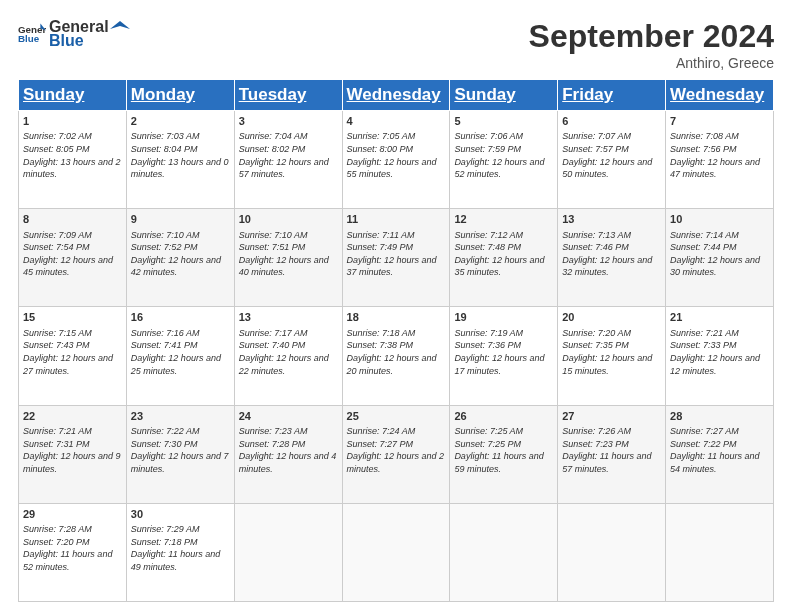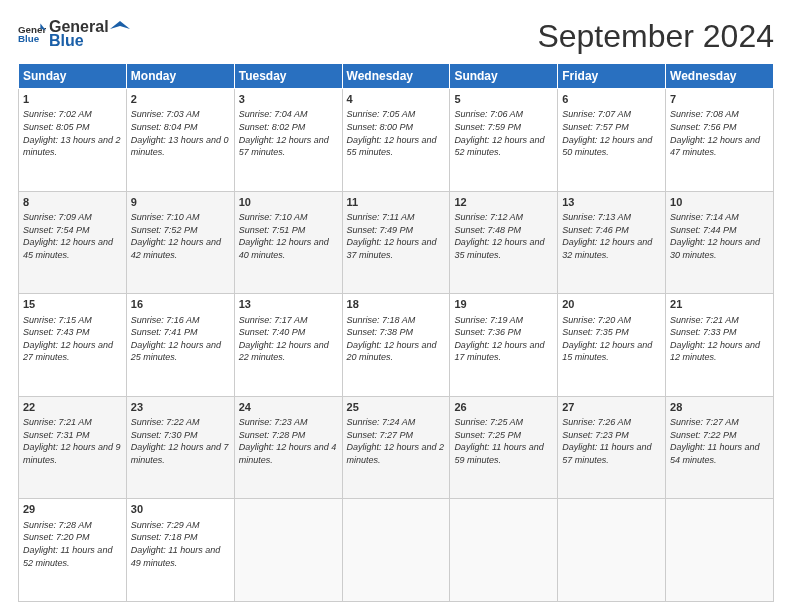--- a/index.html
+++ b/index.html
@@ -38,7 +38,7 @@
     }
     .month-title {
       font-size: 32px;
-      font-weight: normal;
+      font-weight: bold;
       color: #333;
     }
     .location {

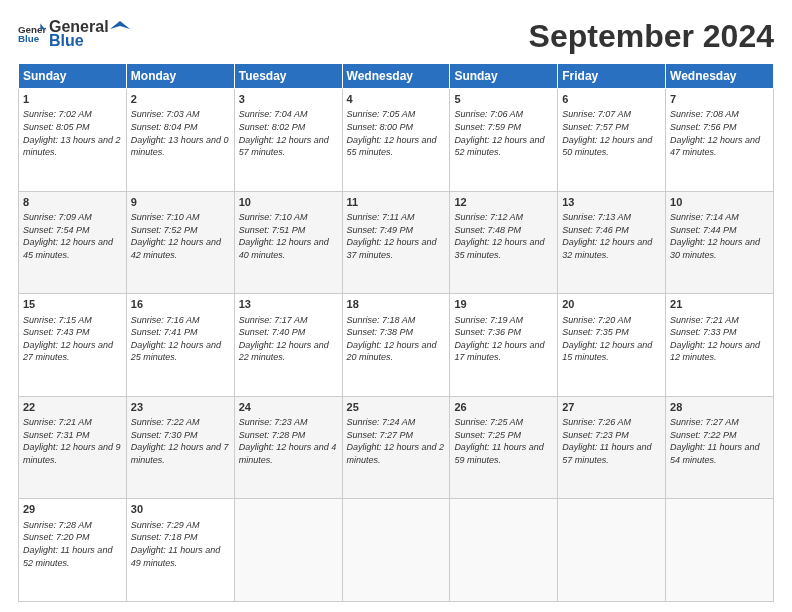--- a/index.html
+++ b/index.html
@@ -110,6 +110,7 @@
     </div>
     <div class="title-block">
       <div class="month-title">September 2024</div>
+      <div class="location">Anthiro, Greece</div>
     </div>
   </div>
 

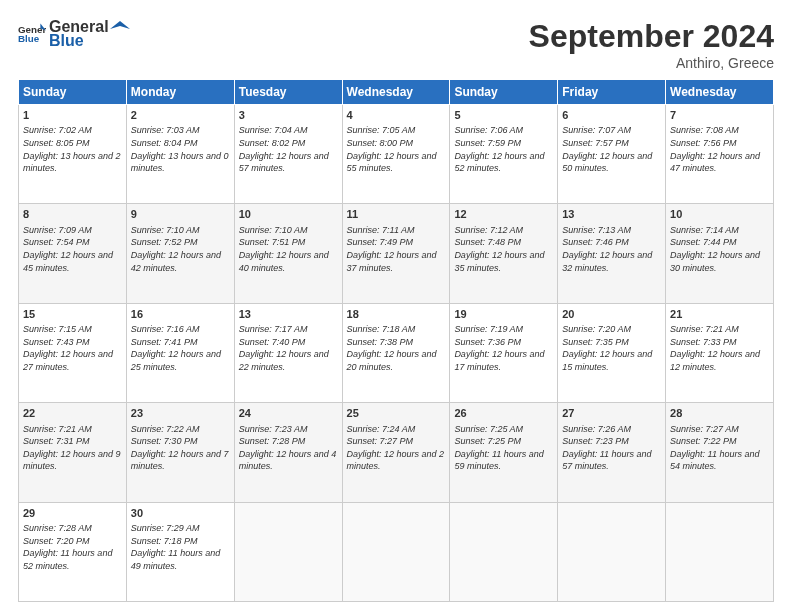--- a/index.html
+++ b/index.html
@@ -55,10 +55,11 @@
       background-color: #2970c0;
       color: #fff;
       font-weight: bold;
-      font-size: 12px;
+      font-size: 17px;
       padding: 5px 4px;
       text-align: left;
       border: 1px solid #fff;
+      text-decoration: underline;
     }
     .calendar-table tbody tr td {
       vertical-align: top;

